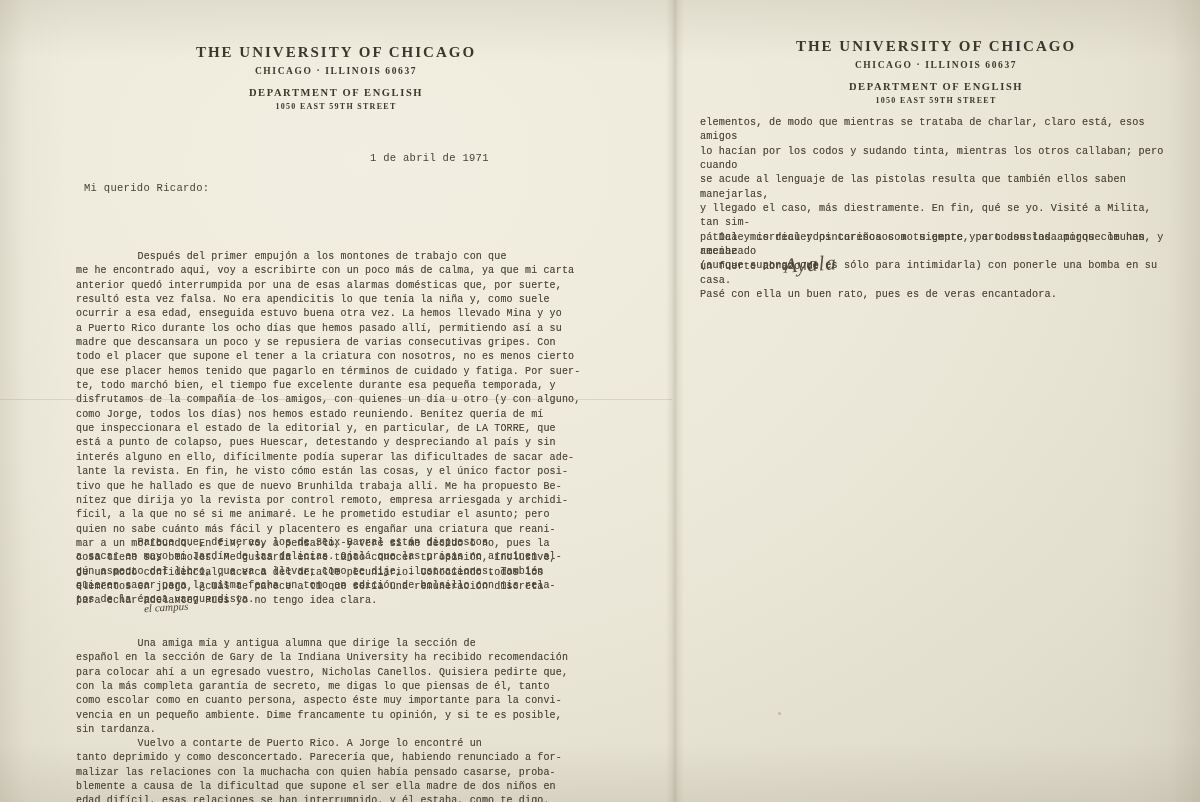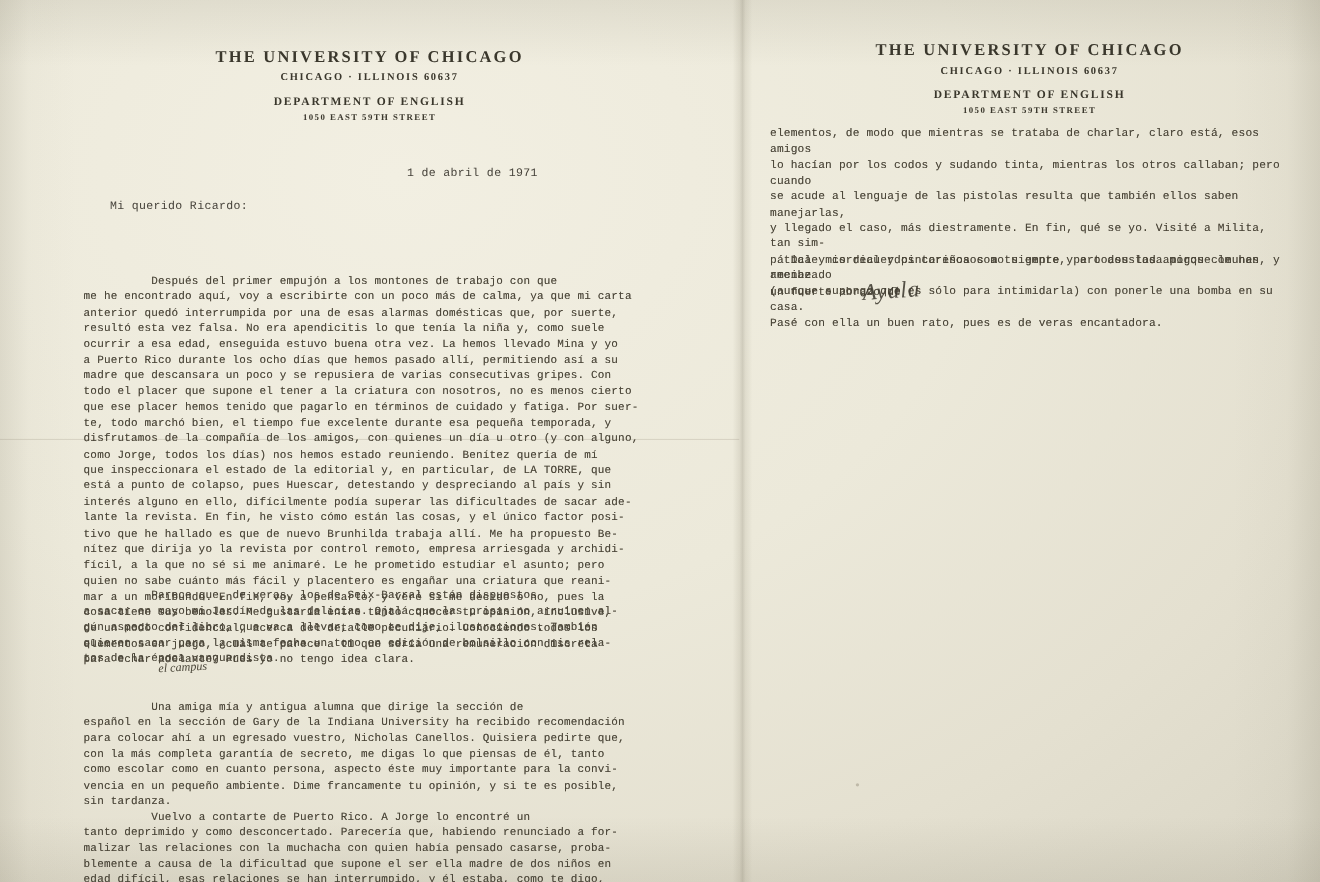--- a/index.html
+++ b/index.html
@@ -103,7 +103,7 @@
   .salutation {
     position: absolute;
     top: 182px;
-    left: 100px;
+    left: 84px;
     font-size: 10.5px;
     color: #46423a;
     letter-spacing: 0.3px;

